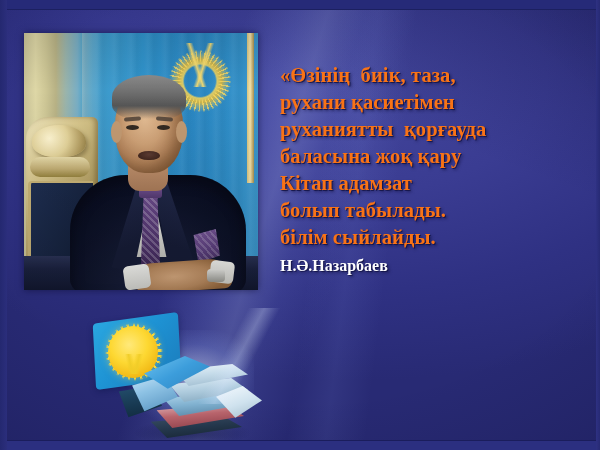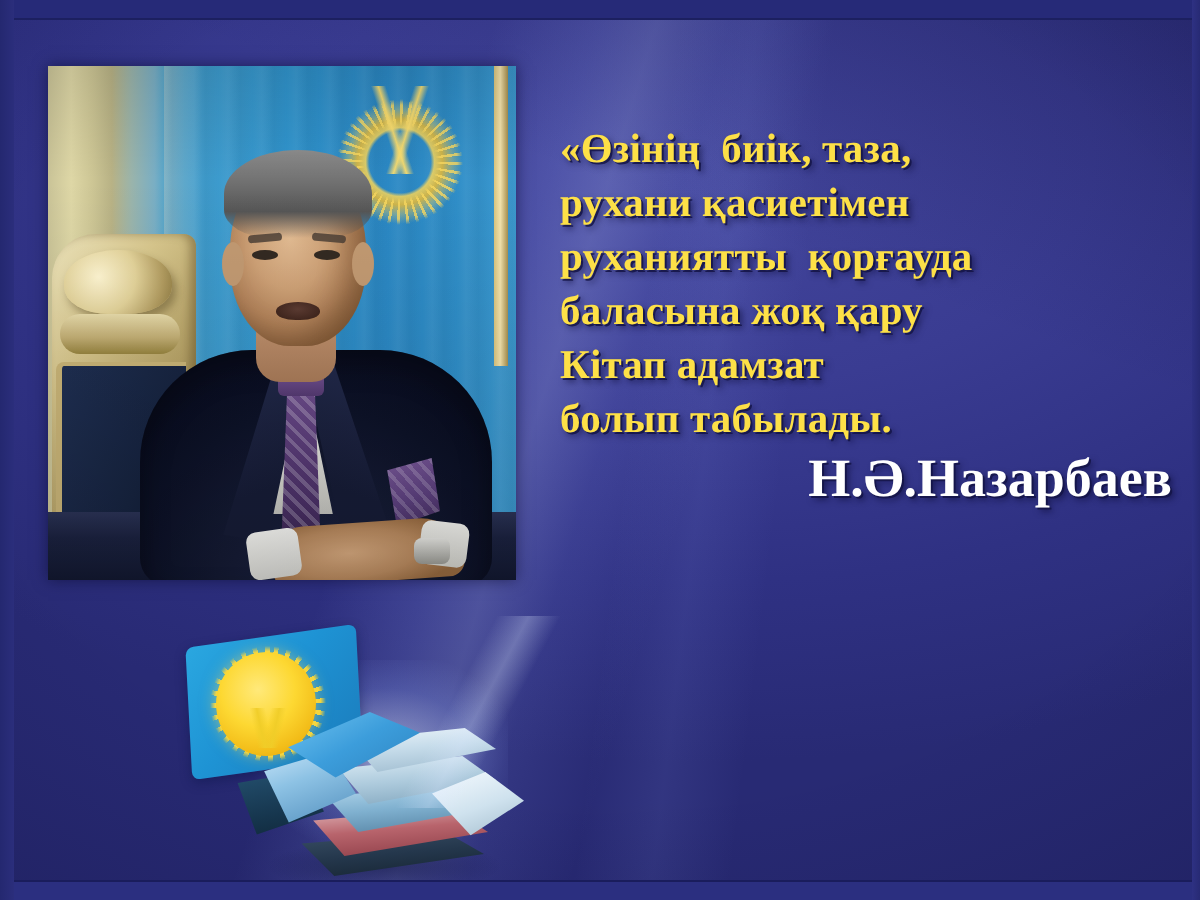--- a/index.html
+++ b/index.html
@@ -325,7 +325,7 @@
     font-weight: bold;
     font-size: 20.5px;
     line-height: 27px;
-    color: #fde047;
+    color: #f97316;
     white-space: pre;
     letter-spacing: 0.1px;
     text-shadow:

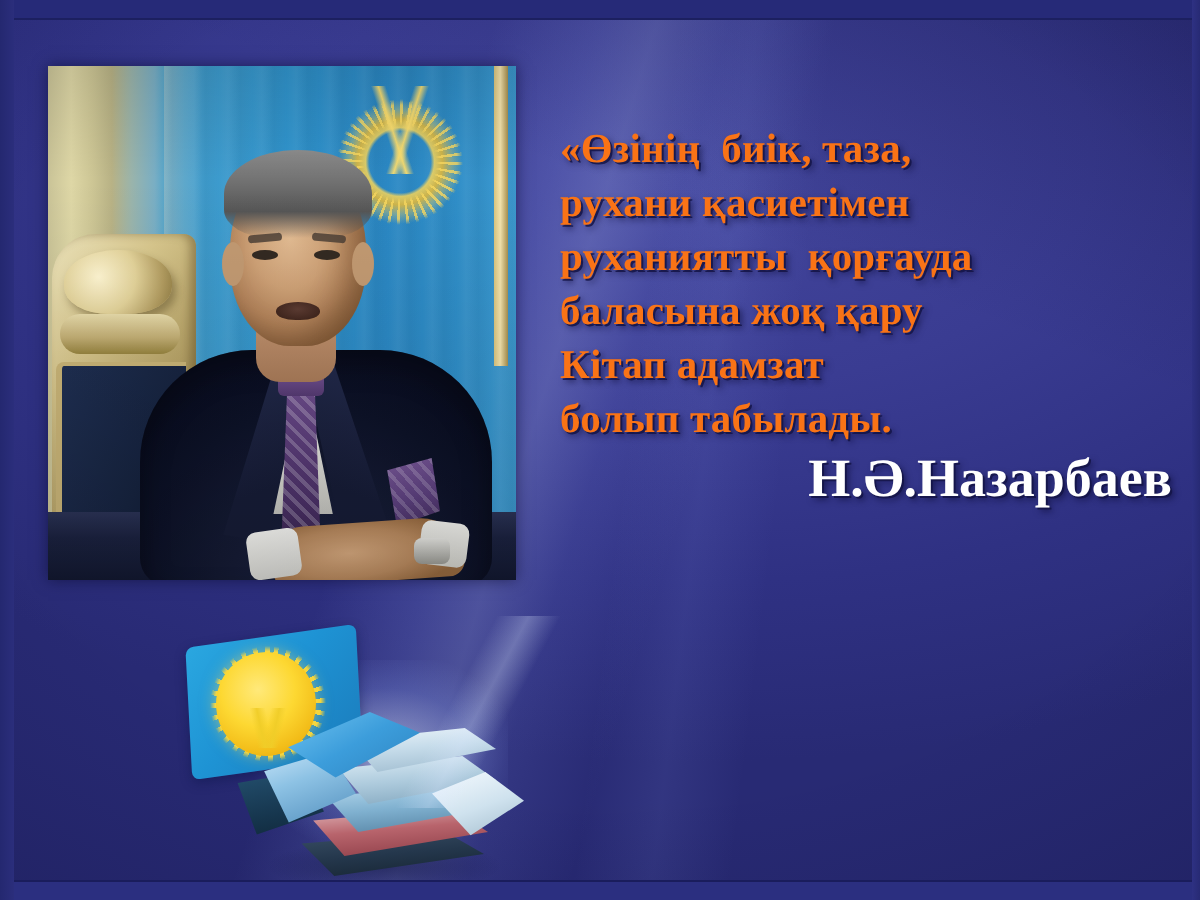--- a/index.html
+++ b/index.html
@@ -515,6 +515,7 @@
     <div class="quote-line">баласына жоқ қару</div>
     <div class="quote-line">Кітап адамзат</div>
     <div class="quote-line">болып табылады.</div>
+    <div class="quote-line">білім сыйлайды.</div>
     <div class="quote-attrib">Н.Ә.Назарбаев</div>
   </div>
 

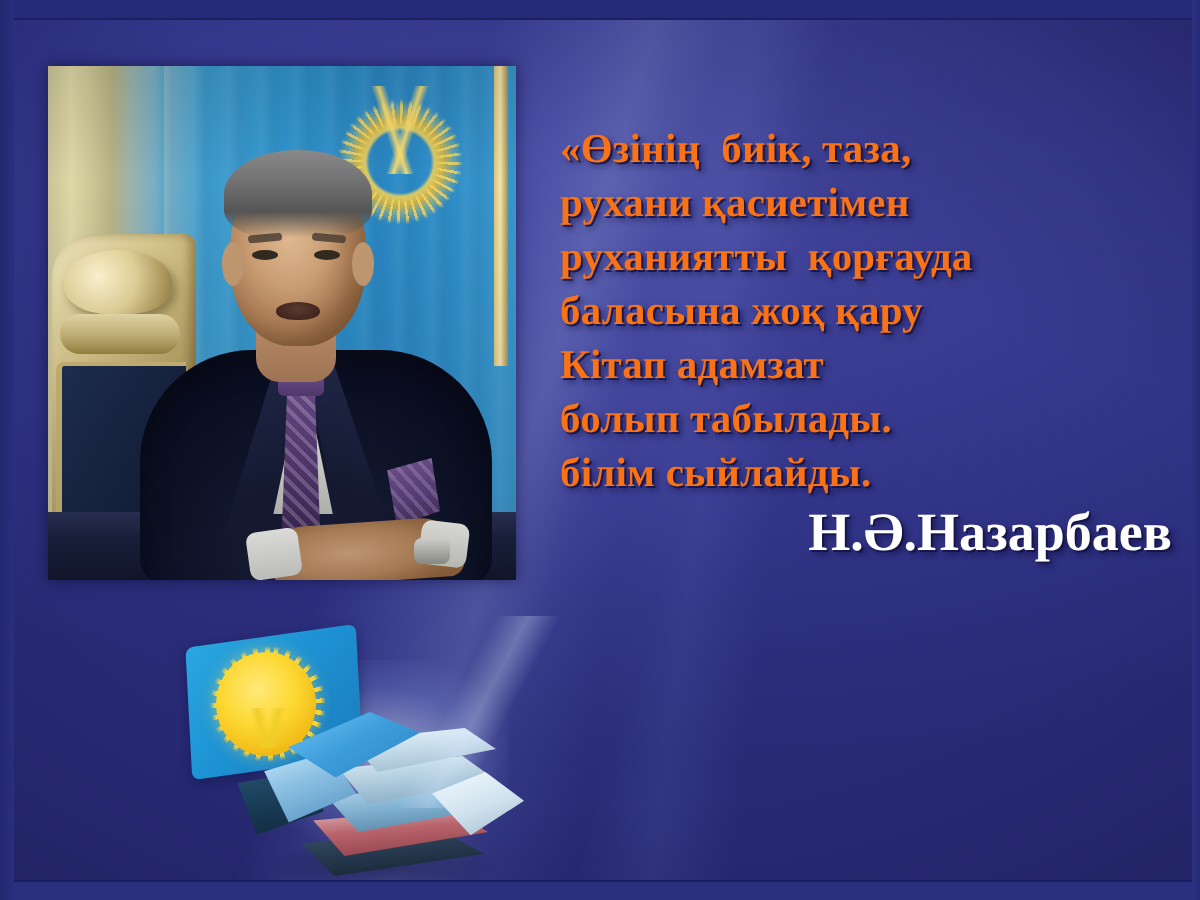--- a/index.html
+++ b/index.html
@@ -335,10 +335,10 @@
   .quote-attrib {
     font-family: "Liberation Serif", serif;
     font-weight: bold;
-    font-size: 27px;
+    font-size: 16px;
     line-height: 30px;
     color: #ffffff;
-    text-align: right;
+    text-align: left;
     padding-right: 4px;
     text-shadow:
       1px 1px 0 rgba(20,20,70,0.85),

